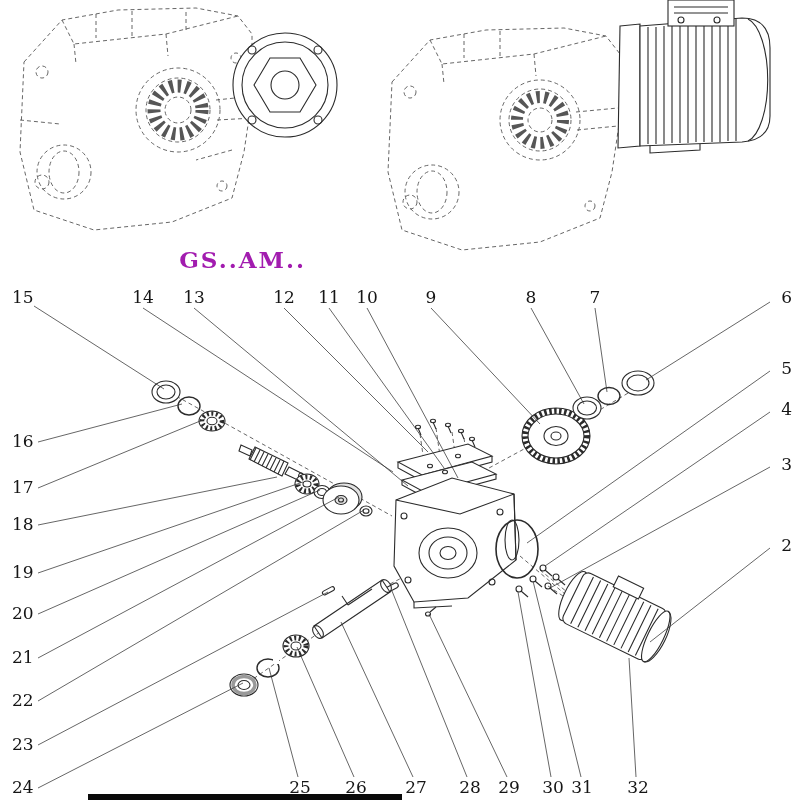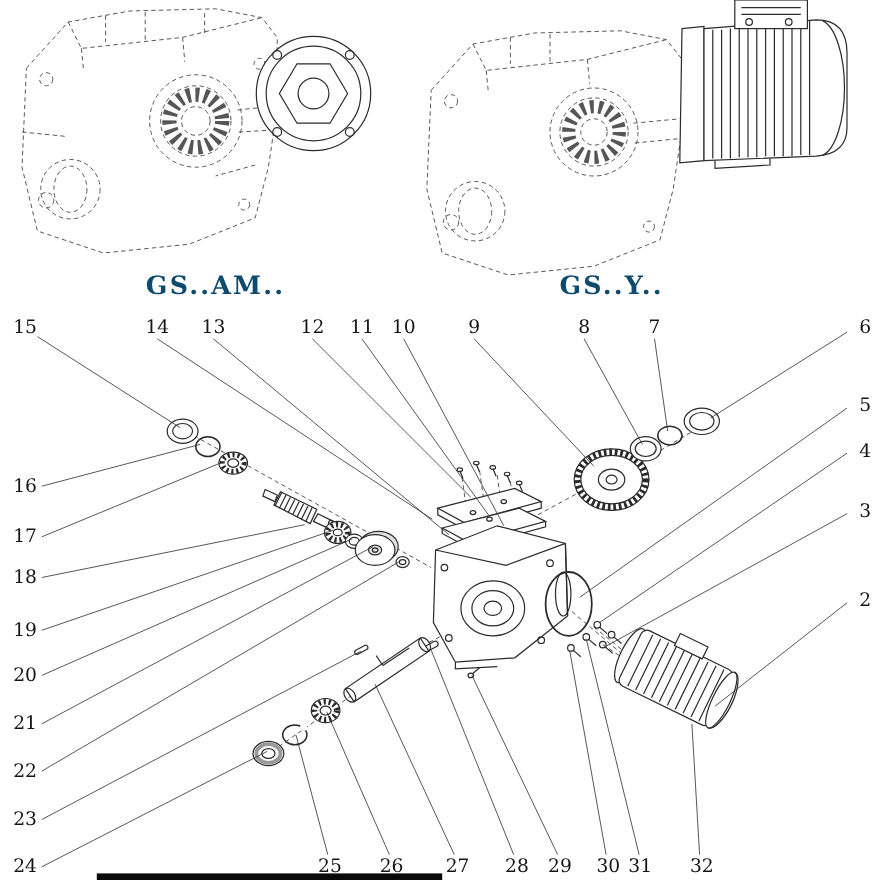--- a/index.html
+++ b/index.html
@@ -10,9 +10,9 @@
   .solid{stroke:#2b2b2b;stroke-width:1.1;fill:none;}
   .leader{stroke:#333;stroke-width:0.75;}
   .callout{font-family:"DejaVu Serif",serif;font-size:17px;fill:#151515;}
-  .variant-label{position:absolute;width:220px;text-align:center;
+  .variant-label{position:absolute;width:220px;text-align:right;
         font-family:"DejaVu Serif",serif;font-weight:bold;font-size:23px;
-        letter-spacing:2px;color:#0c4a6e;}
+        letter-spacing:2px;color:#a21caf;}
 </style>
 </head>
 <body>

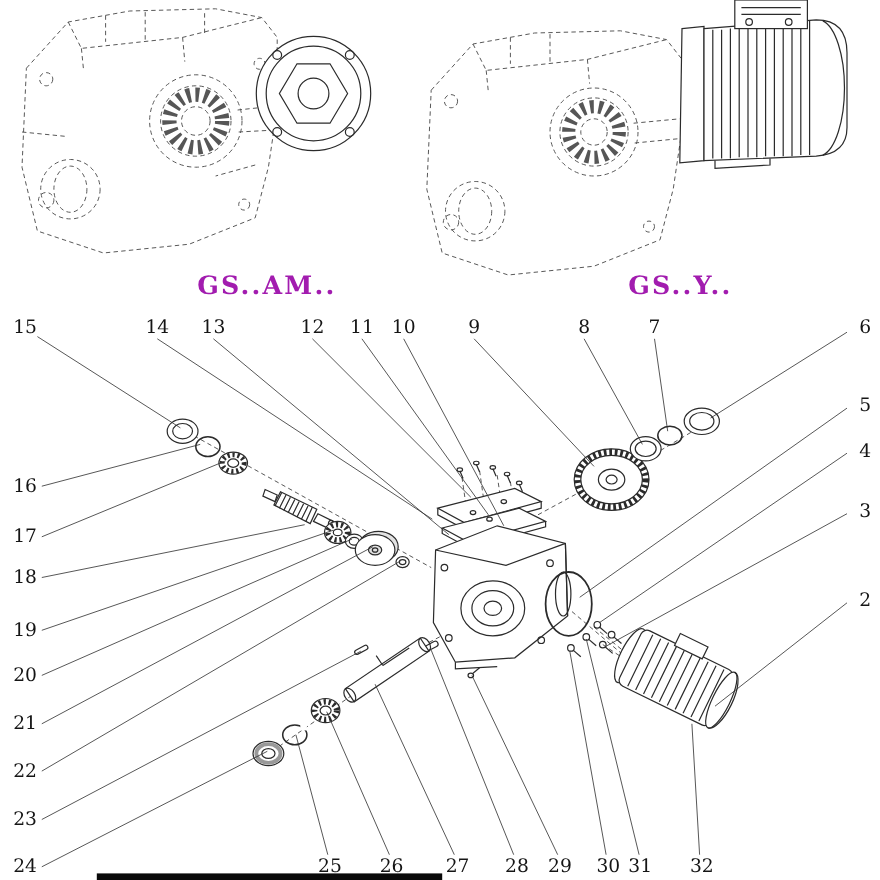--- a/index.html
+++ b/index.html
@@ -305,7 +305,6 @@
 </svg>
 
 <div class="variant-label" style="left:86px;top:246px;">GS..AM..</div>
-<div class="variant-label" style="left:446px;top:246px;">GS..Y..</div>
 
 </div>
 

